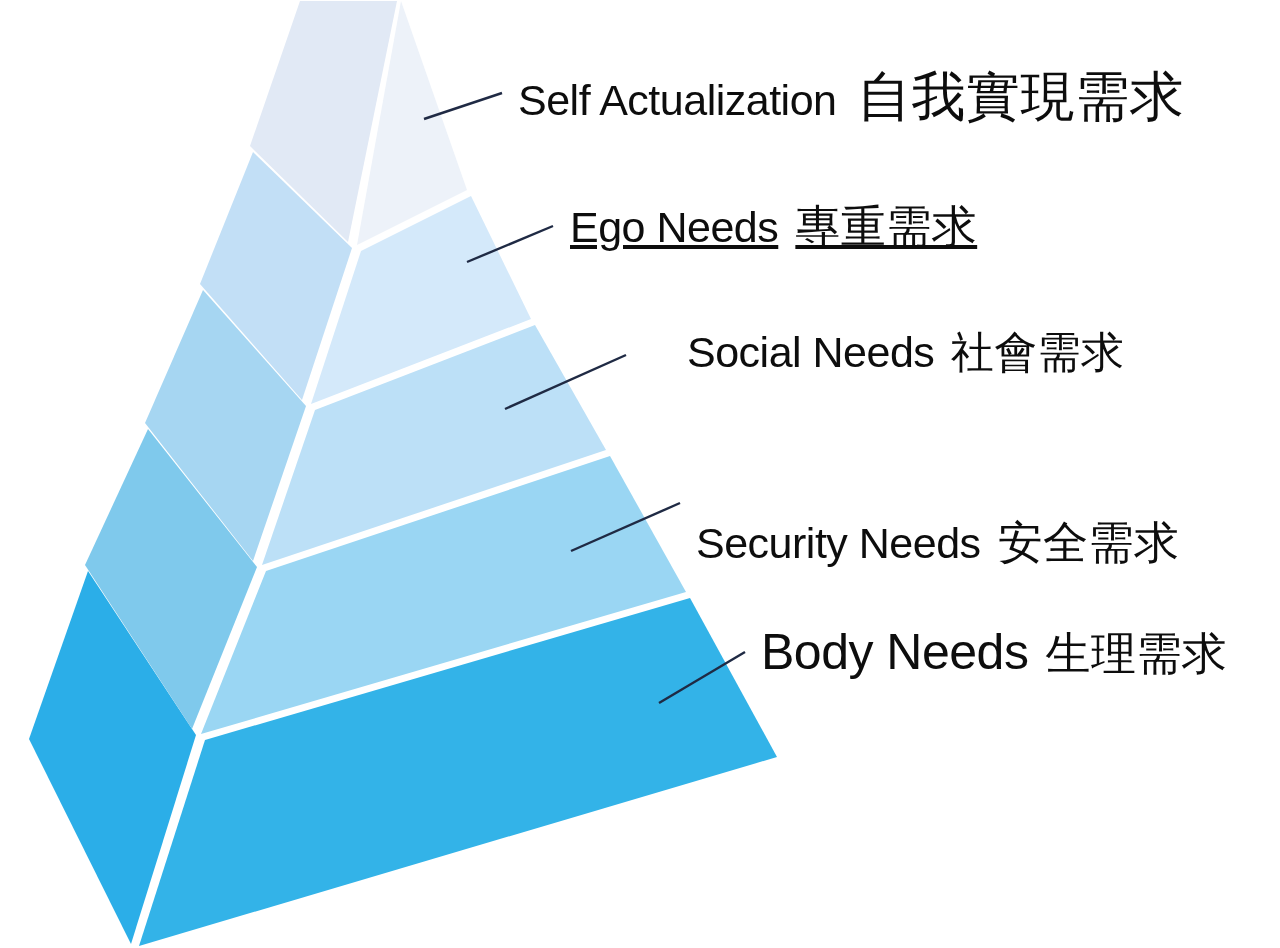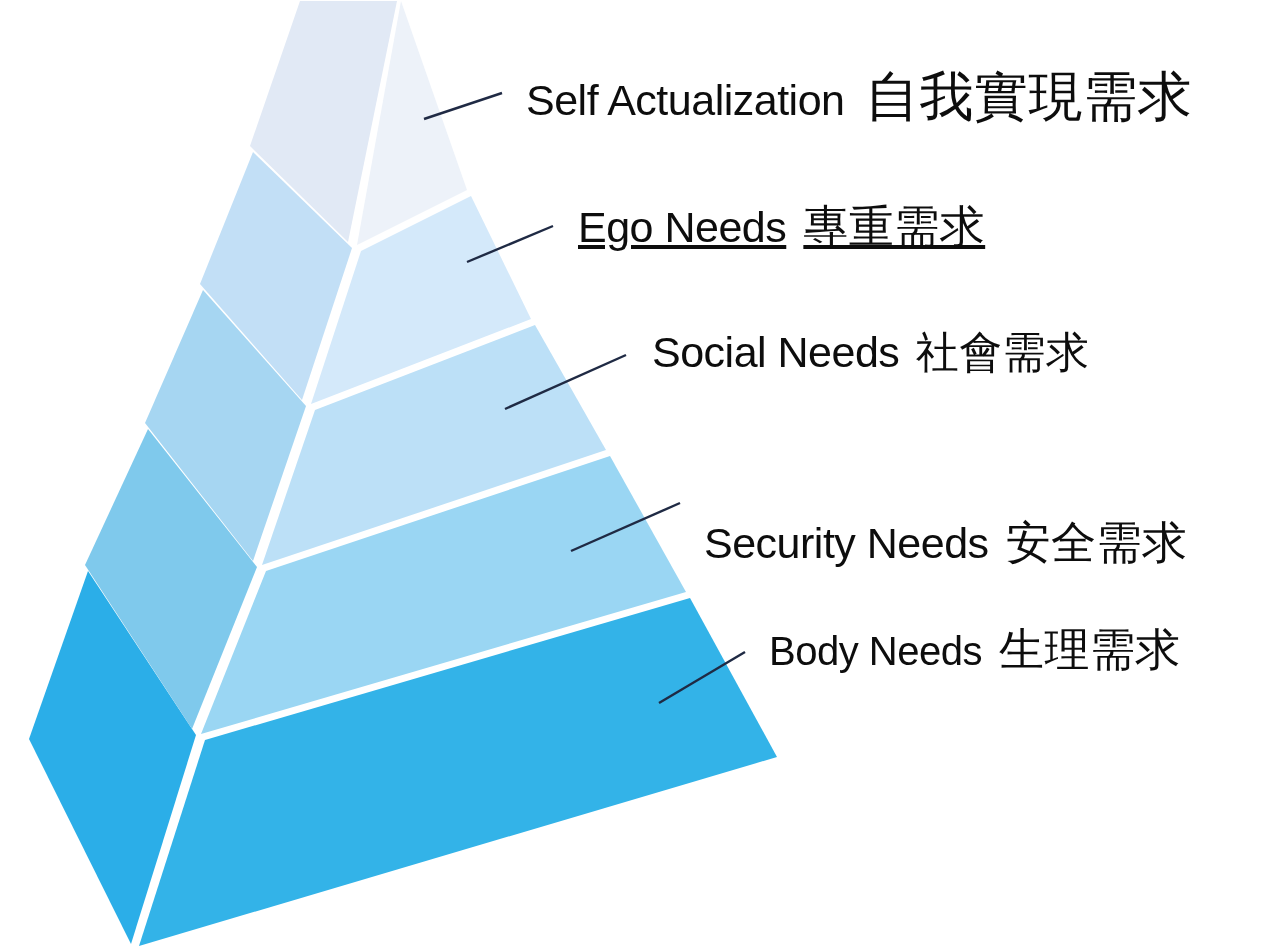--- a/index.html
+++ b/index.html
@@ -12,7 +12,7 @@
   }
   #stage{position:absolute;left:0;top:0;width:1280px;height:948px;}
   svg.pyramid{position:absolute;left:0;top:0;width:1280px;height:948px;}
-  .label-layer{position:absolute;left:12px;top:0;width:1060px;height:948px;}
+  .label-layer{position:absolute;left:4px;top:0;width:1060px;height:948px;}
   .lbl{
     position:absolute;
     white-space:nowrap;

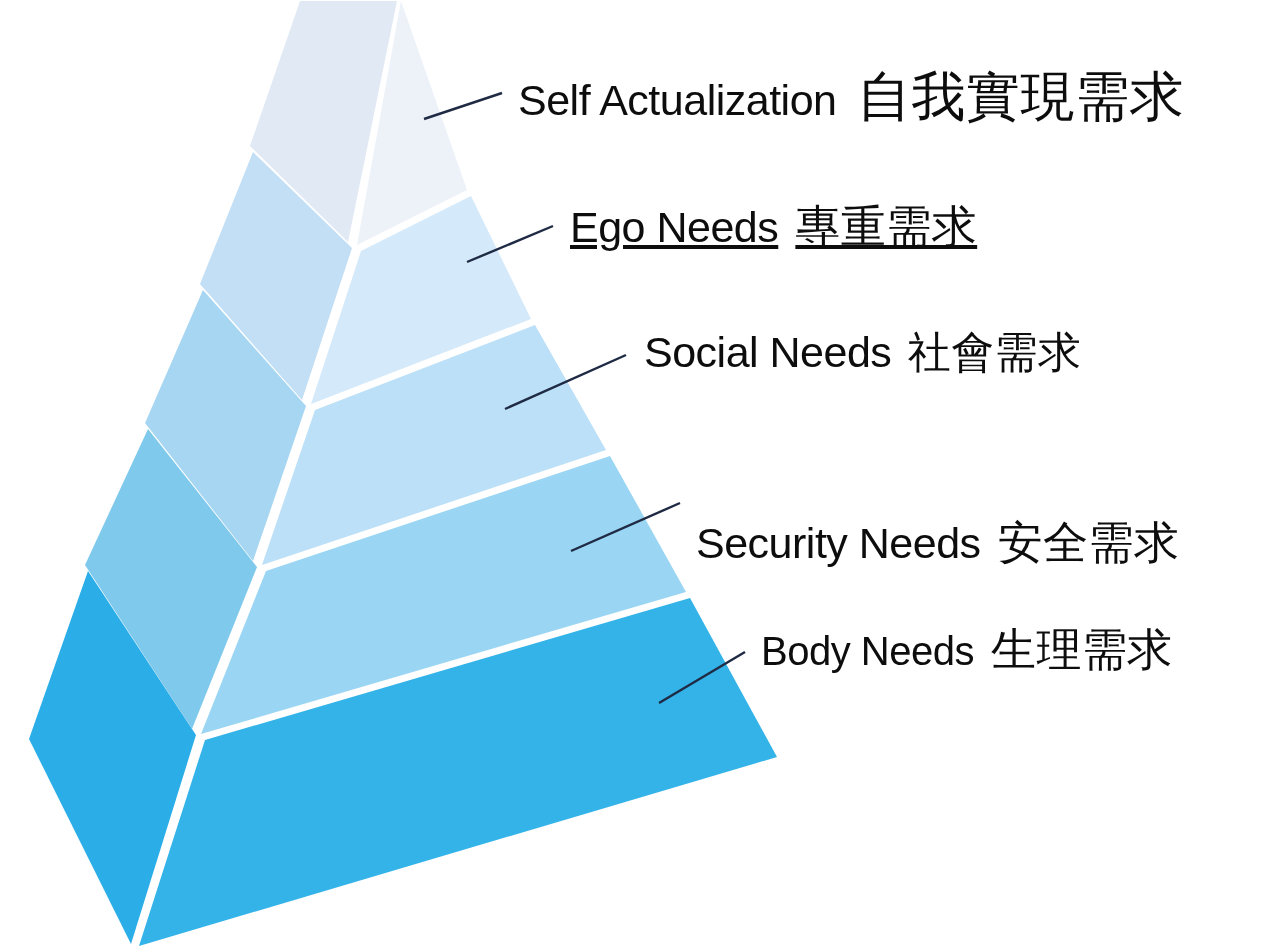--- a/index.html
+++ b/index.html
@@ -42,7 +42,7 @@
   #lbl-1 .zh{font-size:45px;}
 
   #lbl-2{left:640px;top:331px;font-size:0px;}
-  #lbl-2 .en{font-size:43px;}
+  #lbl-2 .en{font-size:43px;margin-left:43px;}
   #lbl-2 .zh{font-size:43px;}
 
   #lbl-3{left:692px;top:478px;font-size:0px;}

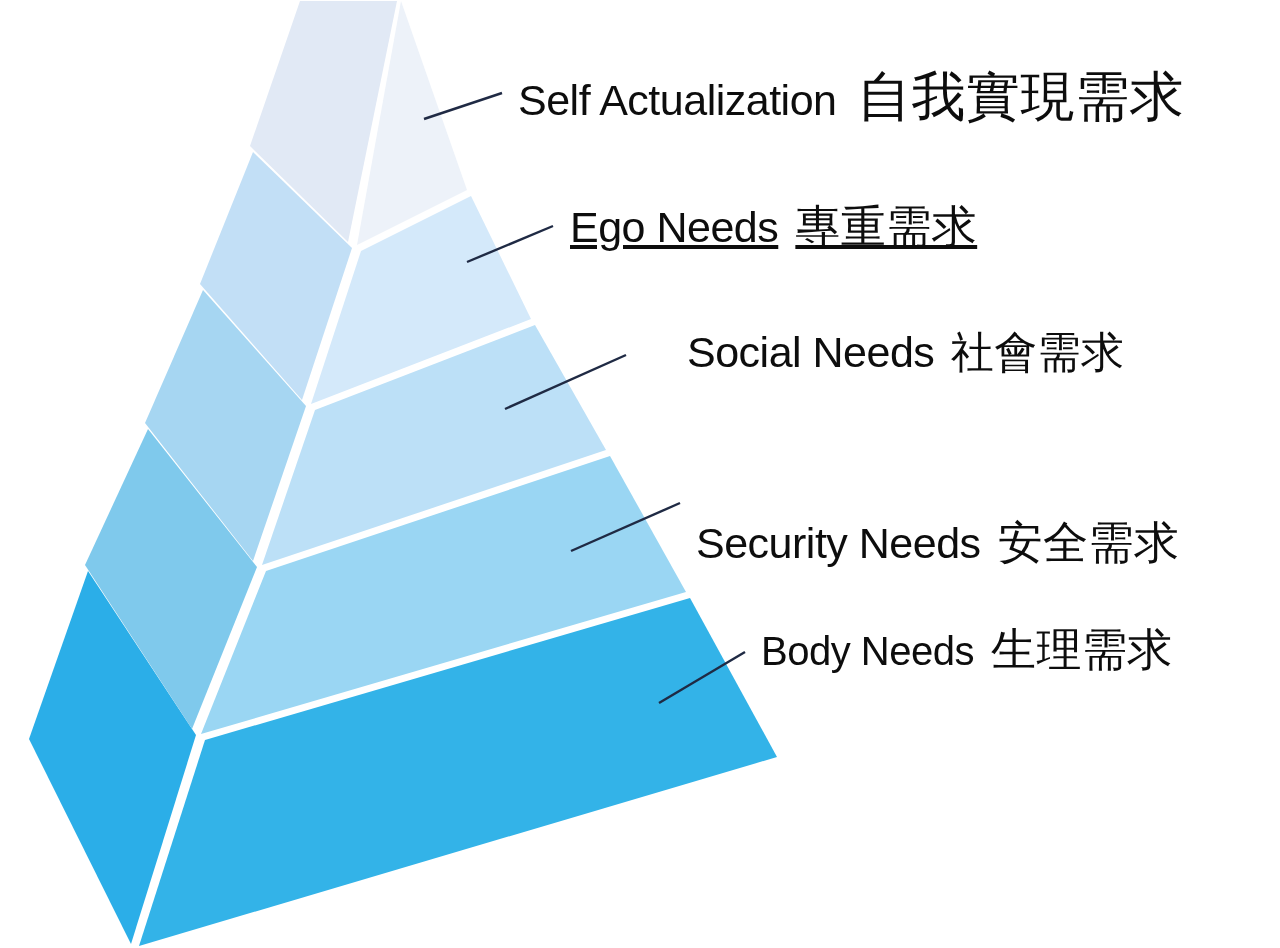--- a/index.html
+++ b/index.html
@@ -50,7 +50,7 @@
   #lbl-3 .zh{font-size:45px;margin-top:42px;}
 
   #lbl-4{left:757px;top:627px;font-size:0px;}
-  #lbl-4 .en{font-size:40px;}
+  #lbl-4 .en{font-size:50px;}
   #lbl-4 .zh{font-size:45px;}
 </style>
 </head>

